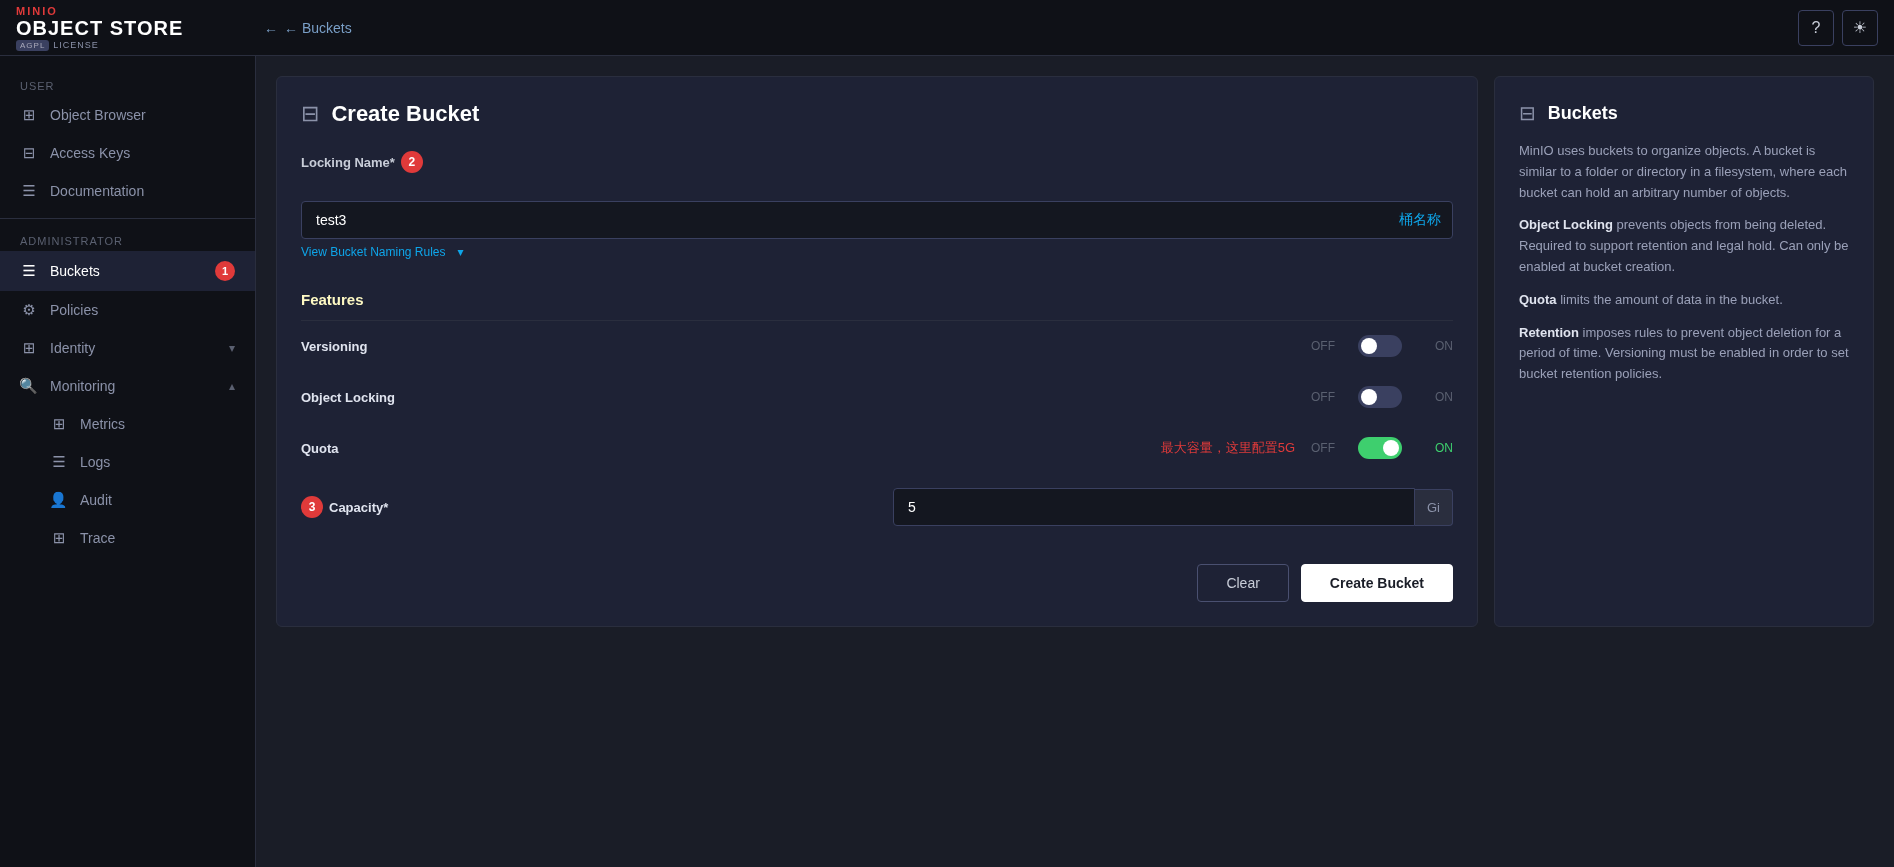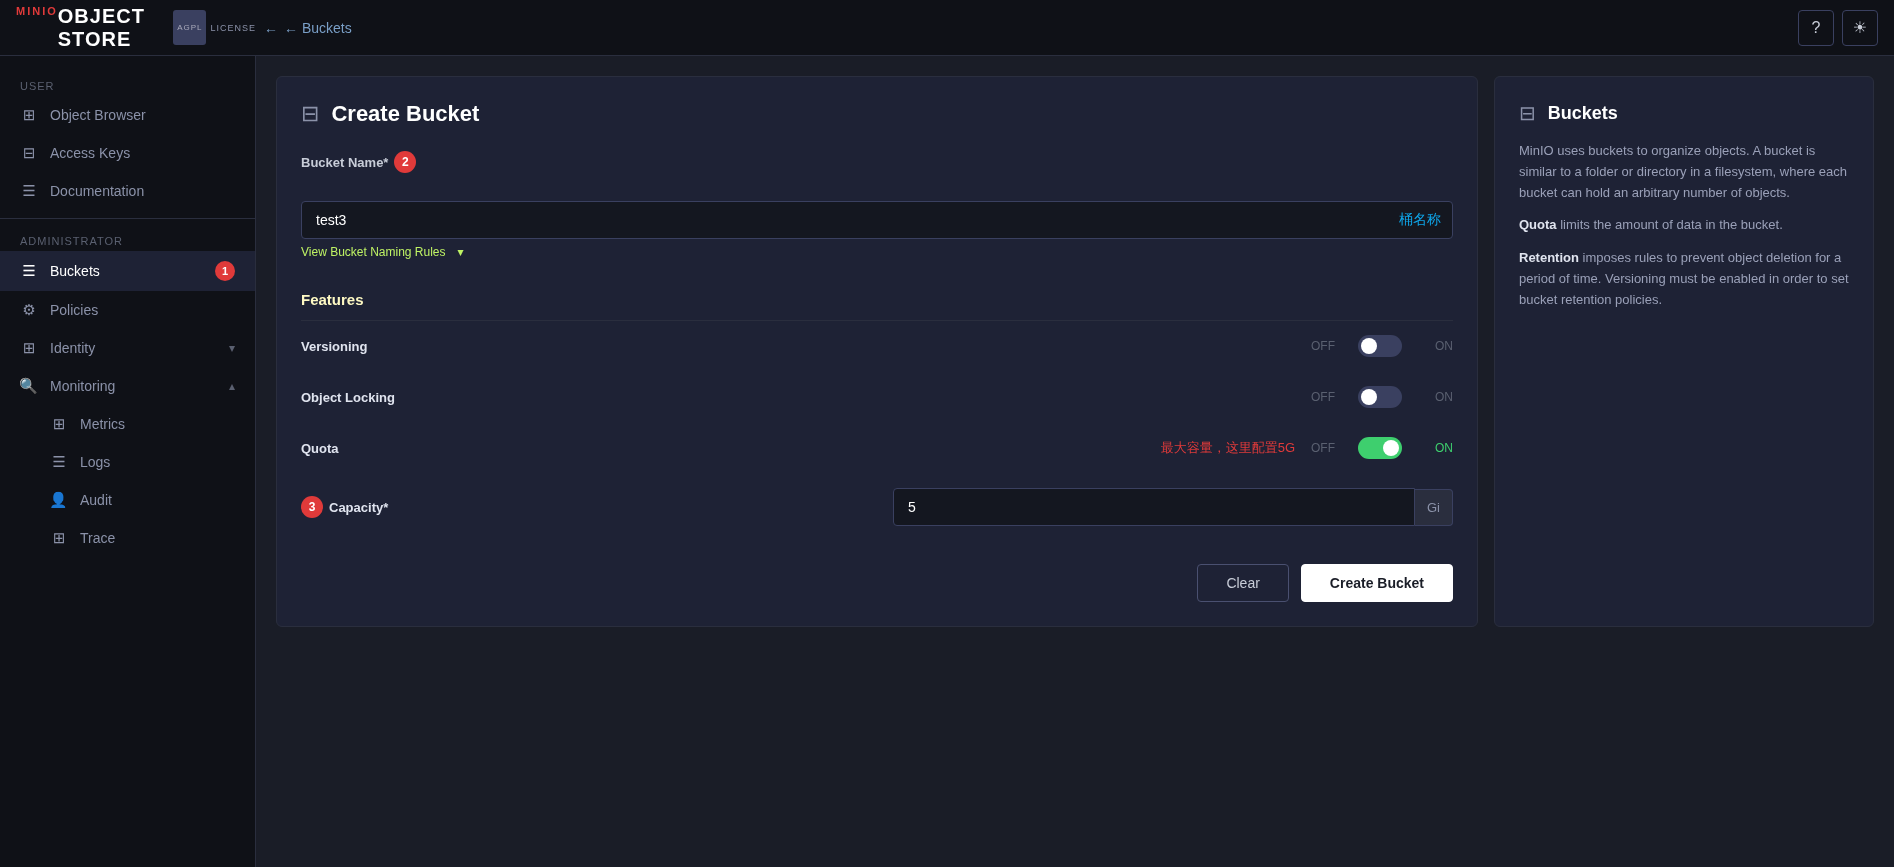--- a/index.html
+++ b/index.html
@@ -25,6 +25,7 @@
     }
     .logo-area {
       display: flex;
+      flex-direction: column;
       width: 240px;
       flex-shrink: 0;
     }

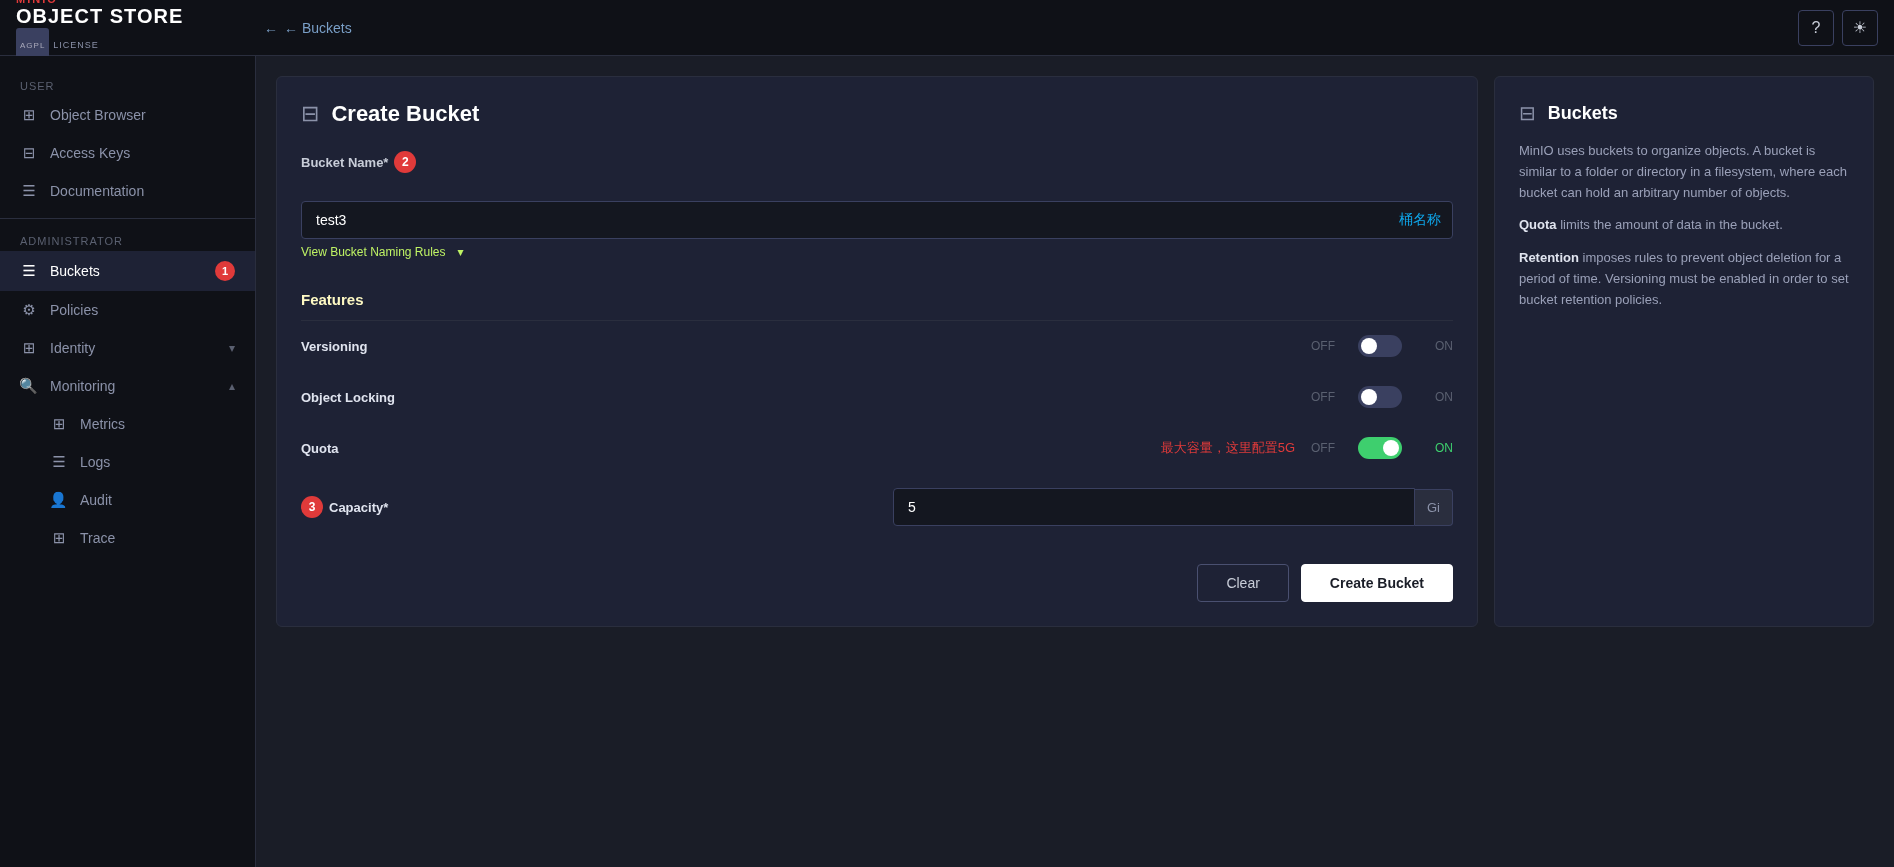--- a/index.html
+++ b/index.html
@@ -53,7 +53,7 @@
     .license-badge {
       background: #3a4060;
       border-radius: 3px;
-      padding: 13px 4px;
+      padding: 1px 4px;
       font-size: 8px;
       color: #aab;
     }

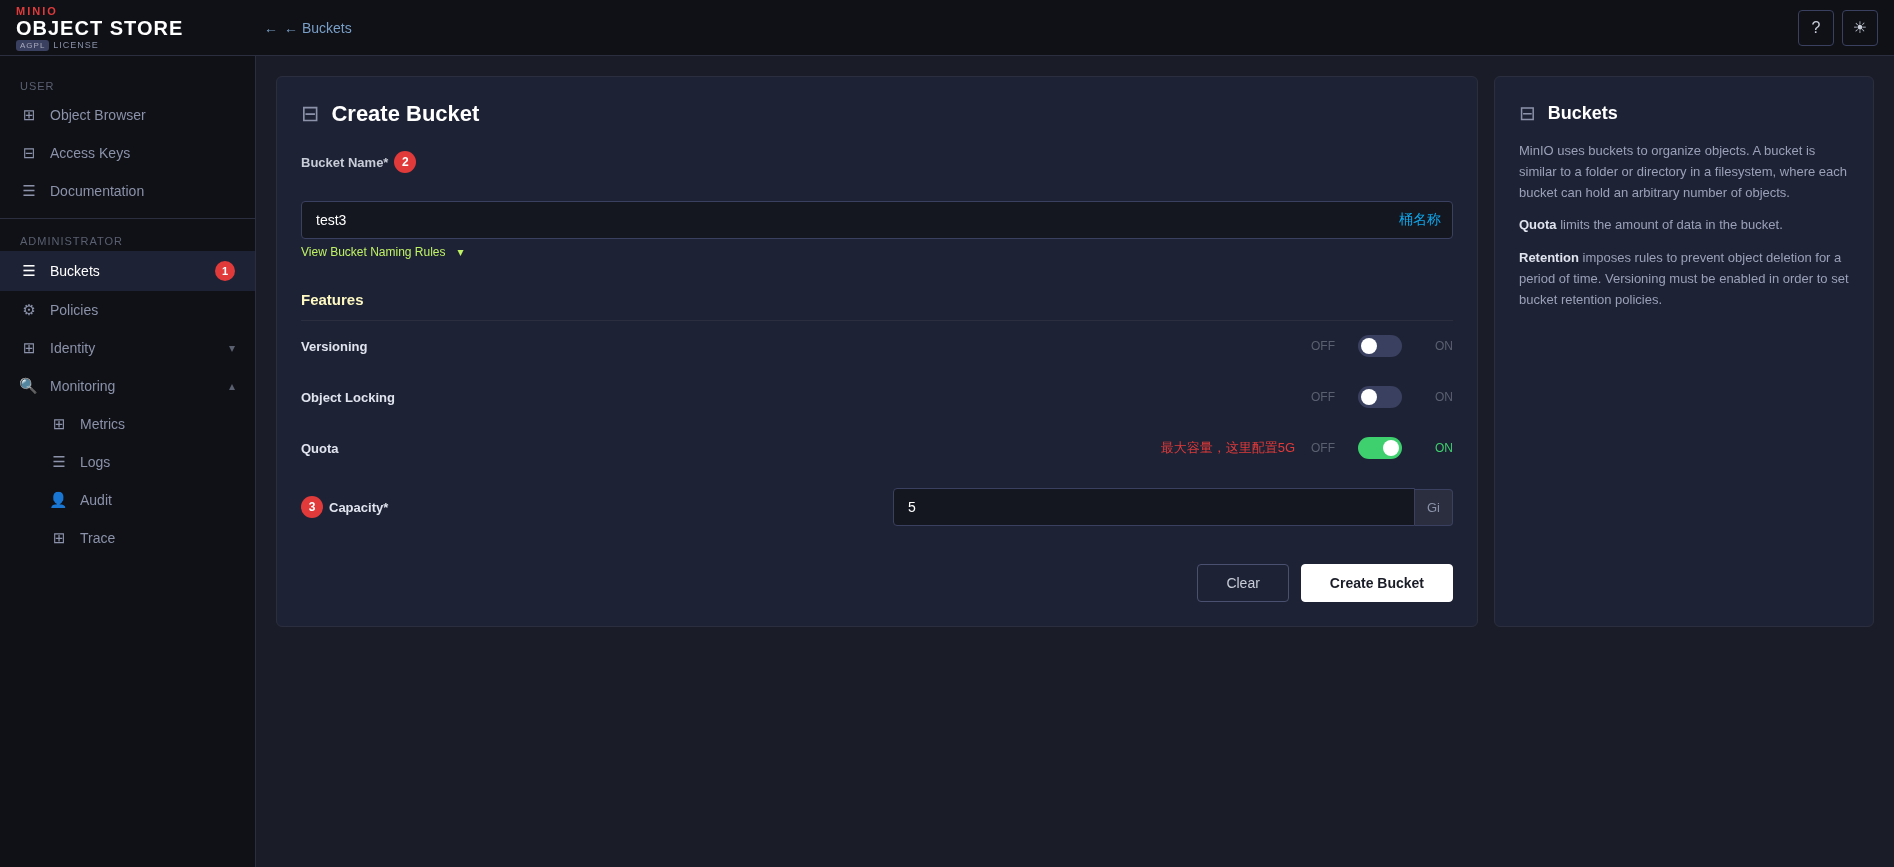--- a/index.html
+++ b/index.html
@@ -514,7 +514,7 @@
 
         <div class="form-group">
           <div class="form-label">
-            <span>Bucket Name*</span>
+            <span>Locking Name*</span>
             <span class="step-badge">2</span>
           </div>
           <div style="position:relative;margin-top:28px;">

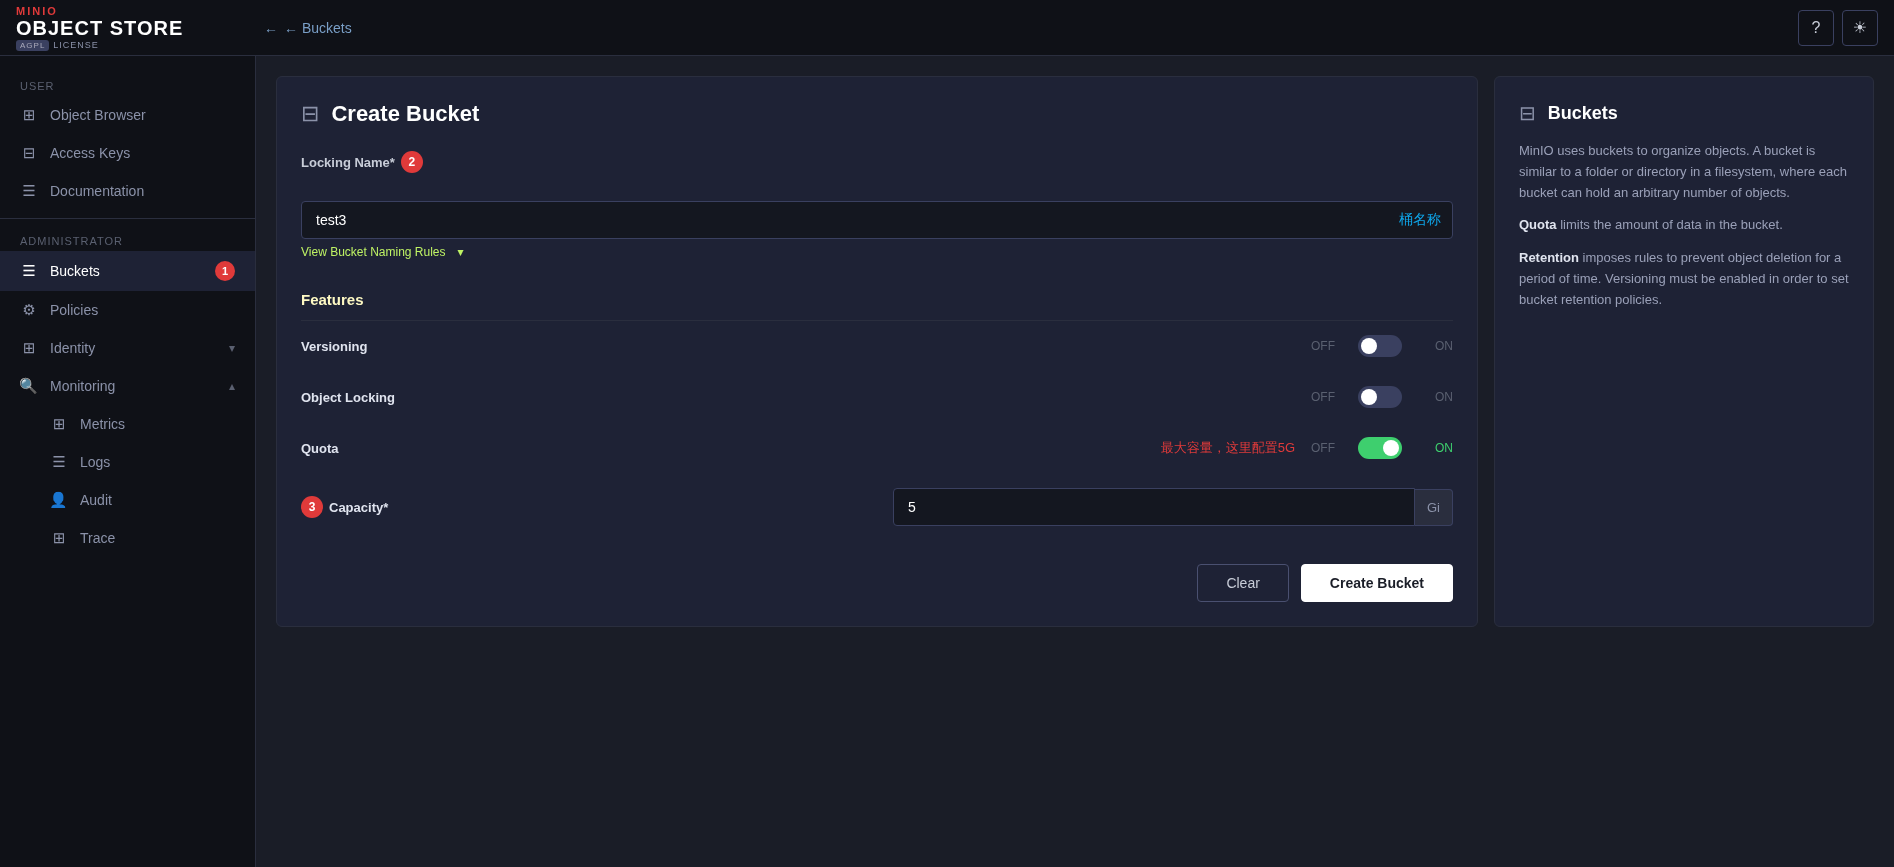--- a/index.html
+++ b/index.html
@@ -589,6 +589,10 @@
         </div>
         <p class="help-text">MinIO uses buckets to organize objects. A bucket is similar to a folder or directory in a filesystem, where each bucket can hold an arbitrary number of objects.</p>
         <p class="help-text">
+          <strong>Object Locking</strong>
+          <span> prevents objects from being deleted. Required to support retention and legal hold. Can only be enabled at bucket creation.</span>
+        </p>
+        <p class="help-text">
           <strong>Quota</strong>
           <span> limits the amount of data in the bucket.</span>
         </p>

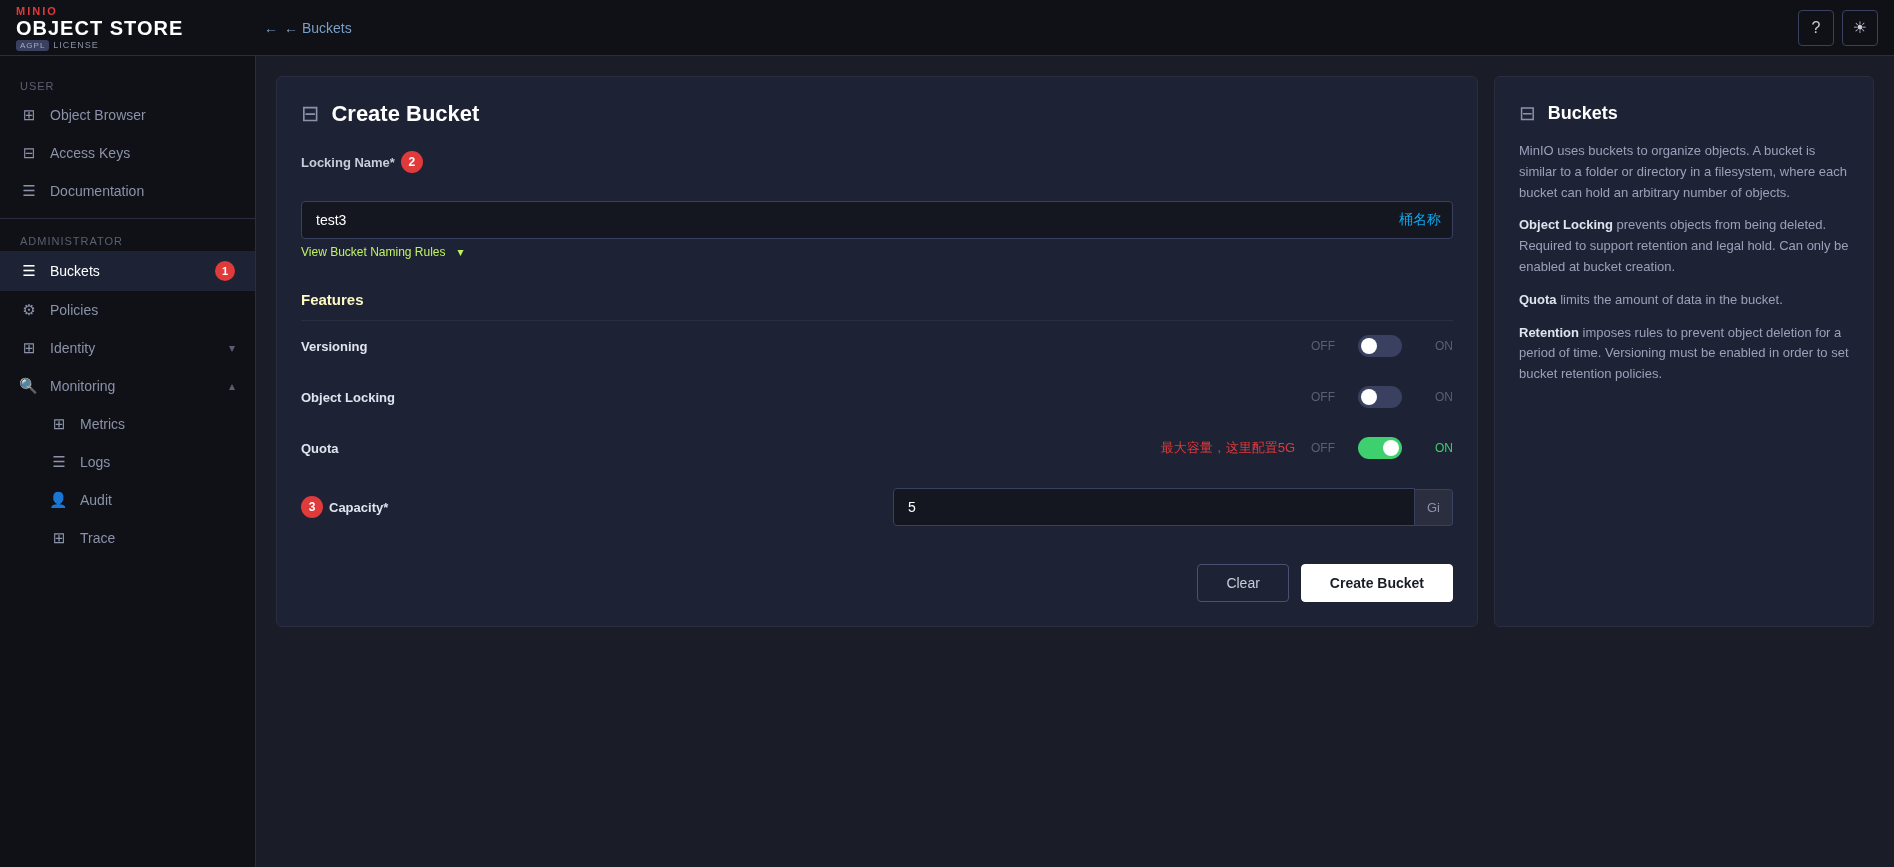--- a/index.html
+++ b/index.html
@@ -238,7 +238,7 @@
     }
     .naming-rules-link {
       font-size: 12px;
-      color: #bef264;
+      color: #0ea5e9;
       cursor: pointer;
       display: flex;
       align-items: center;

